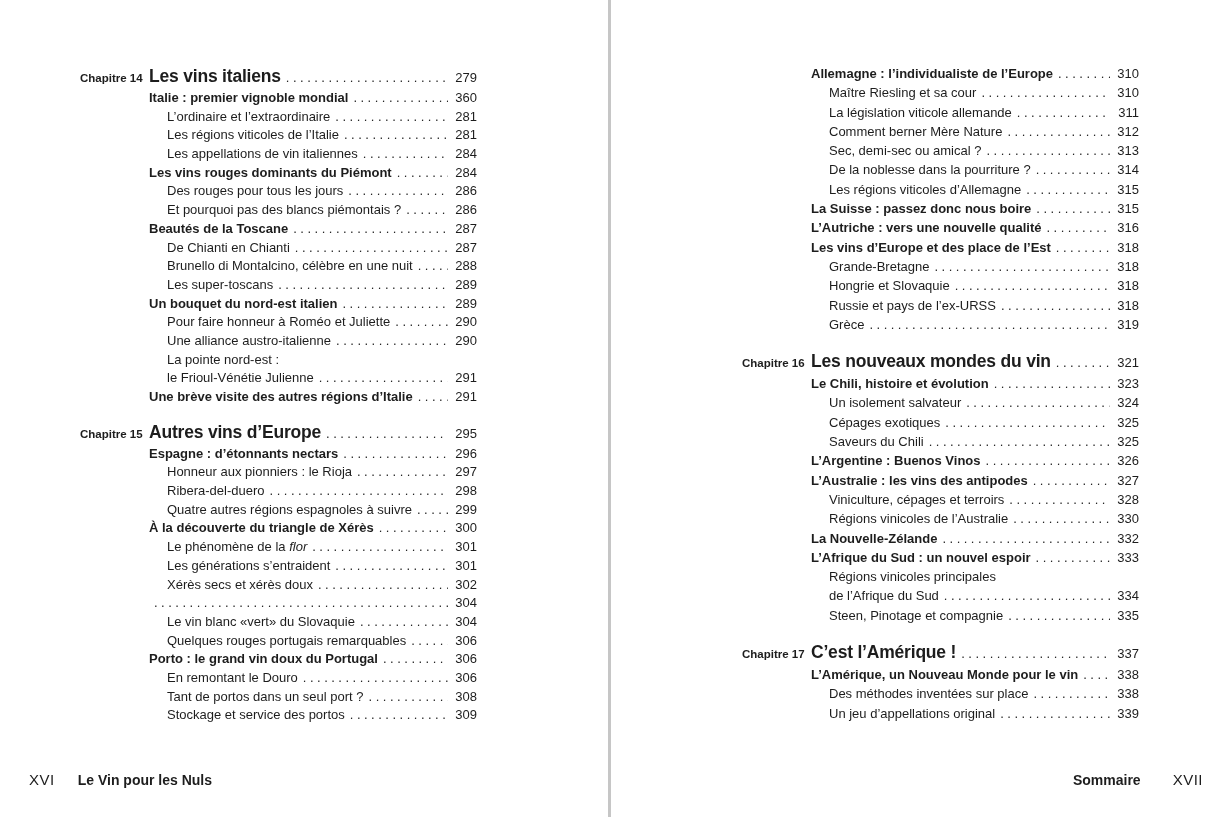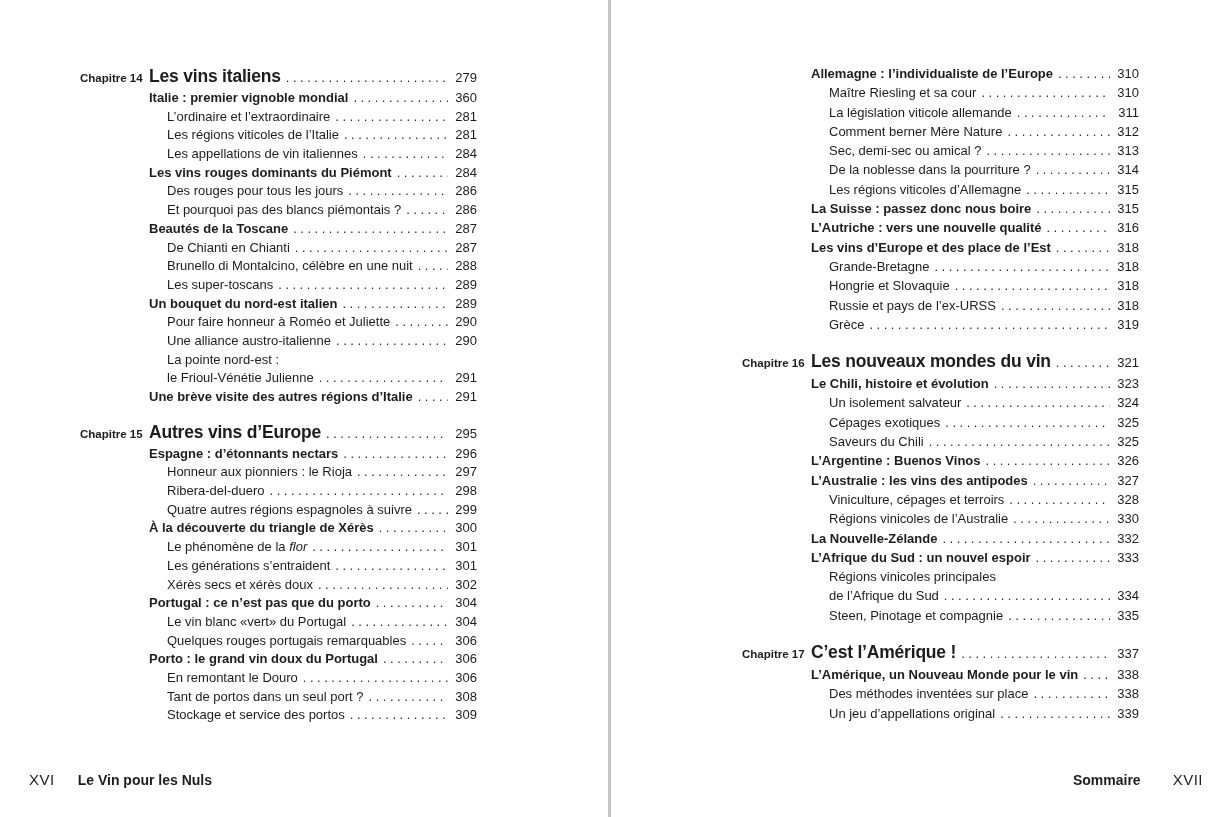--- a/index.html
+++ b/index.html
@@ -186,7 +186,6 @@
         <span class="pagenum">302</span>
       </div>
       <div class="row section">
-        <span class="title">Portugal : ce n’est pas que du porto</span>
         <span class="leader"></span>
         <span class="pagenum">304</span>
       </div>

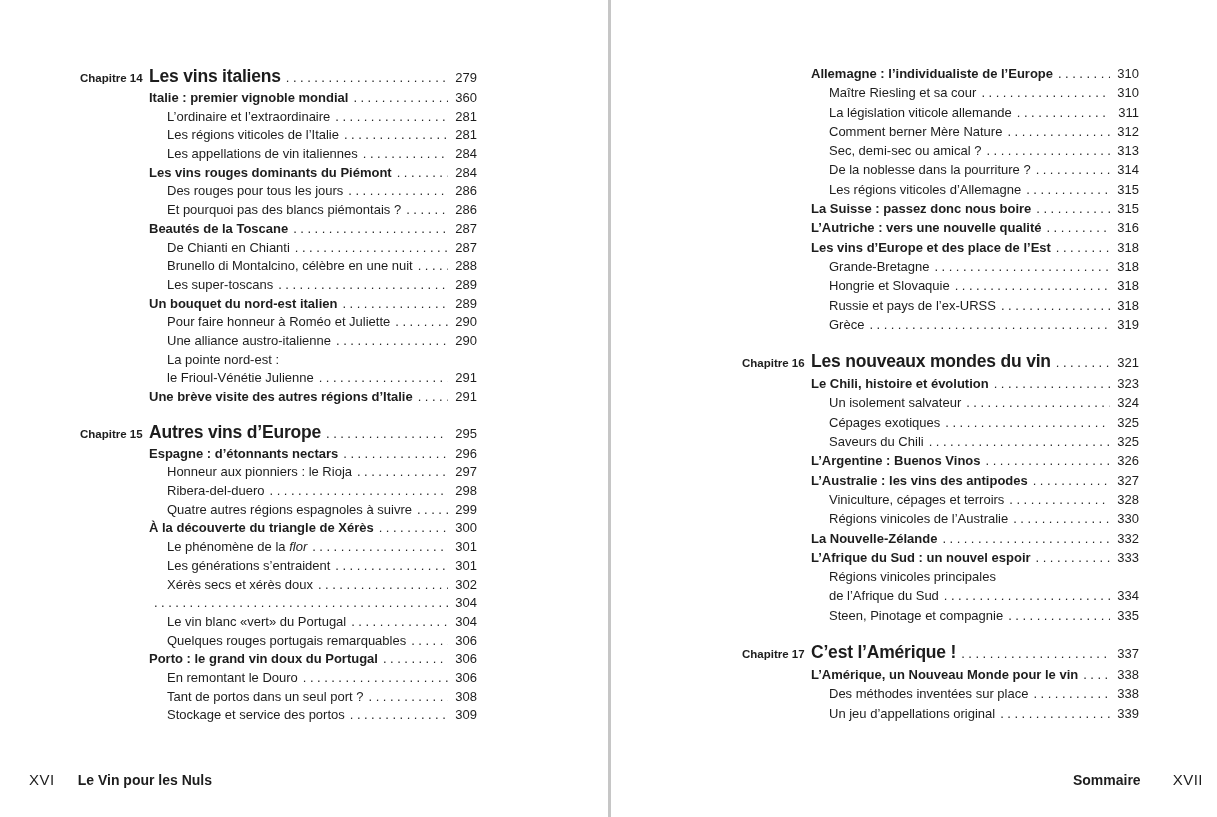--- a/index.html
+++ b/index.html
@@ -190,7 +190,7 @@
         <span class="pagenum">304</span>
       </div>
       <div class="row sub">
-        <span class="title">Le vin blanc «vert» du Portugal</span>
+        <span class="title">Le vin blanc «vert» du Slovaquie</span>
         <span class="leader"></span>
         <span class="pagenum">304</span>
       </div>

